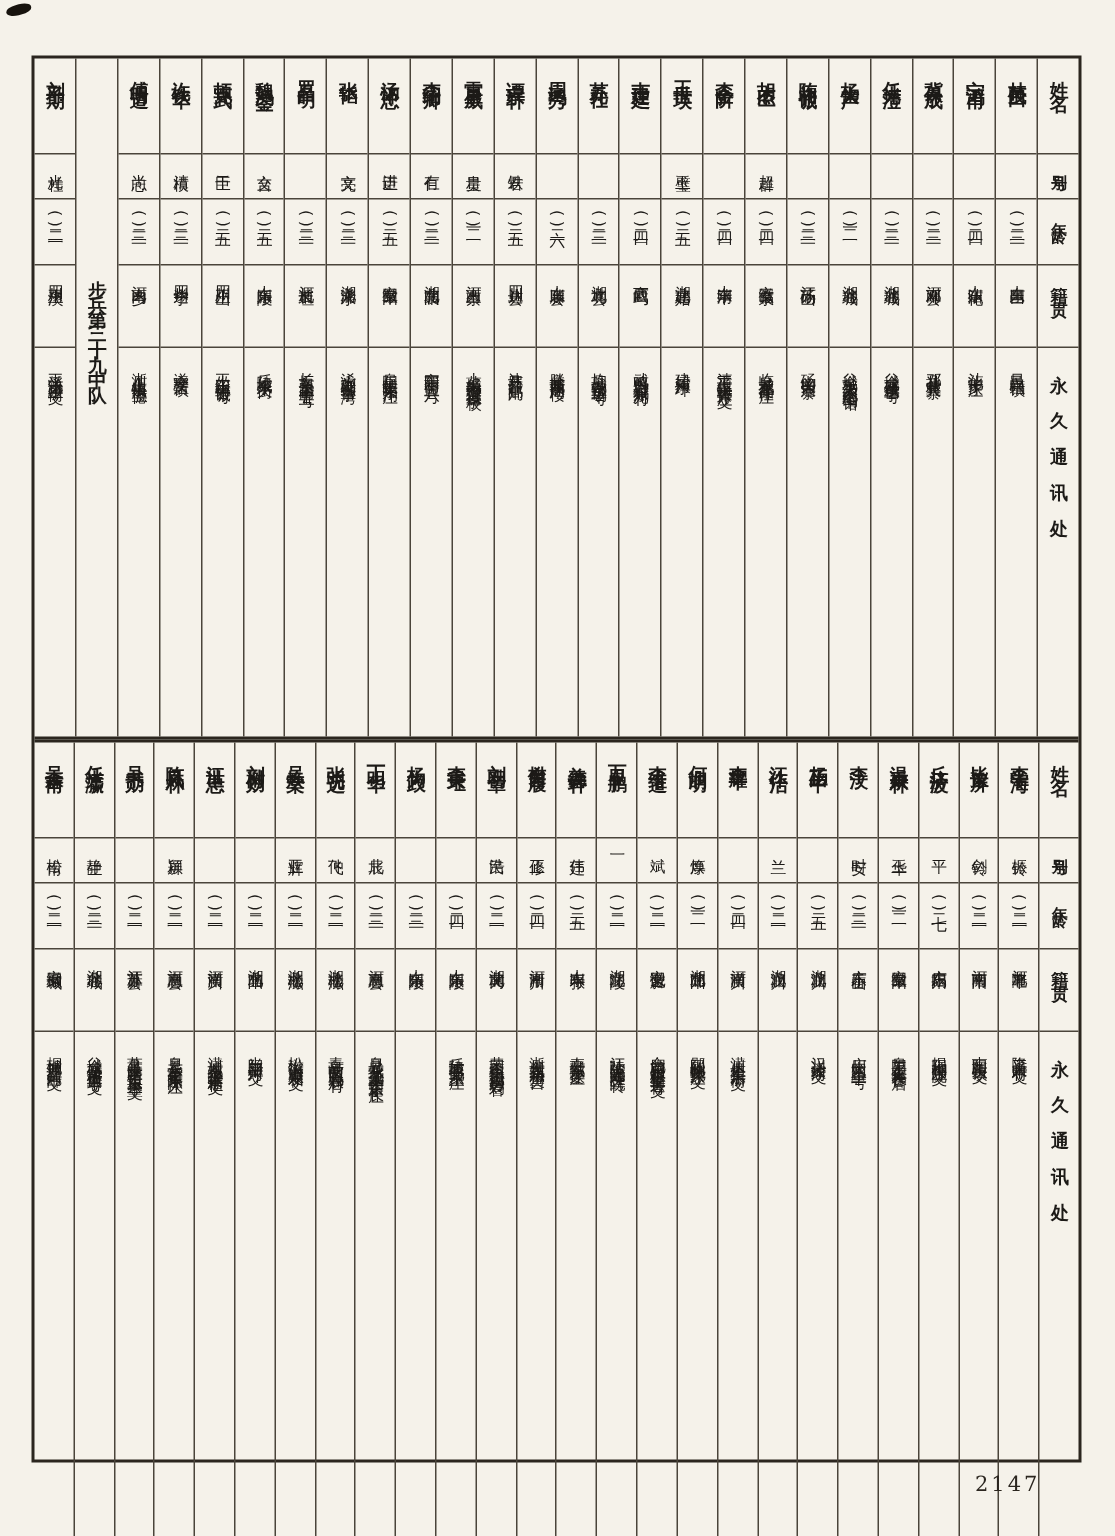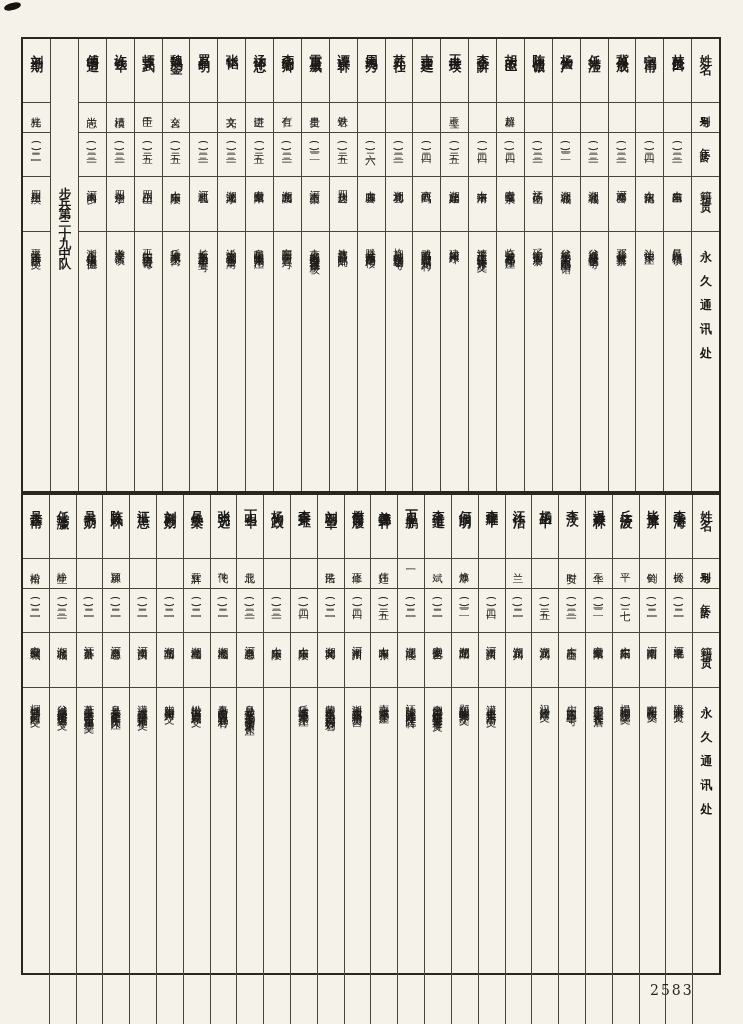--- a/index.html
+++ b/index.html
@@ -982,6 +982,6 @@
 </div>
 </div>
 
-<div class="page-number">2583</div>
+<div class="page-number">2147</div>
 
 </body></html>

